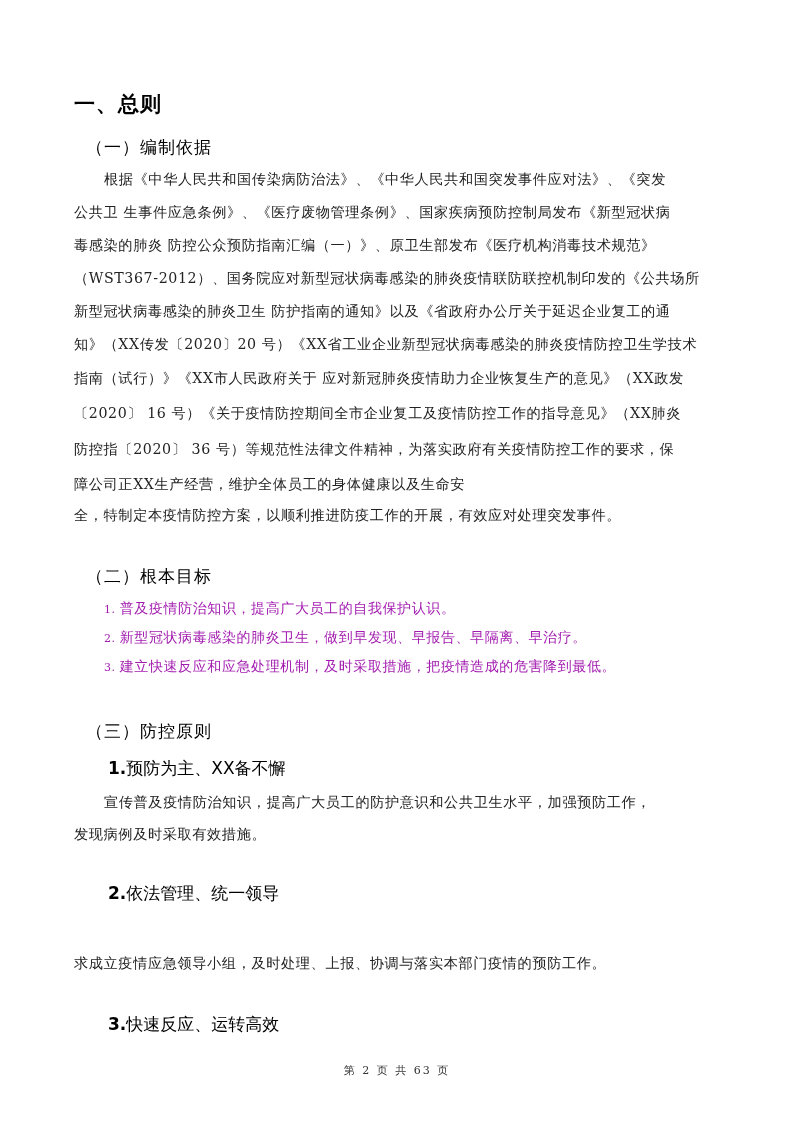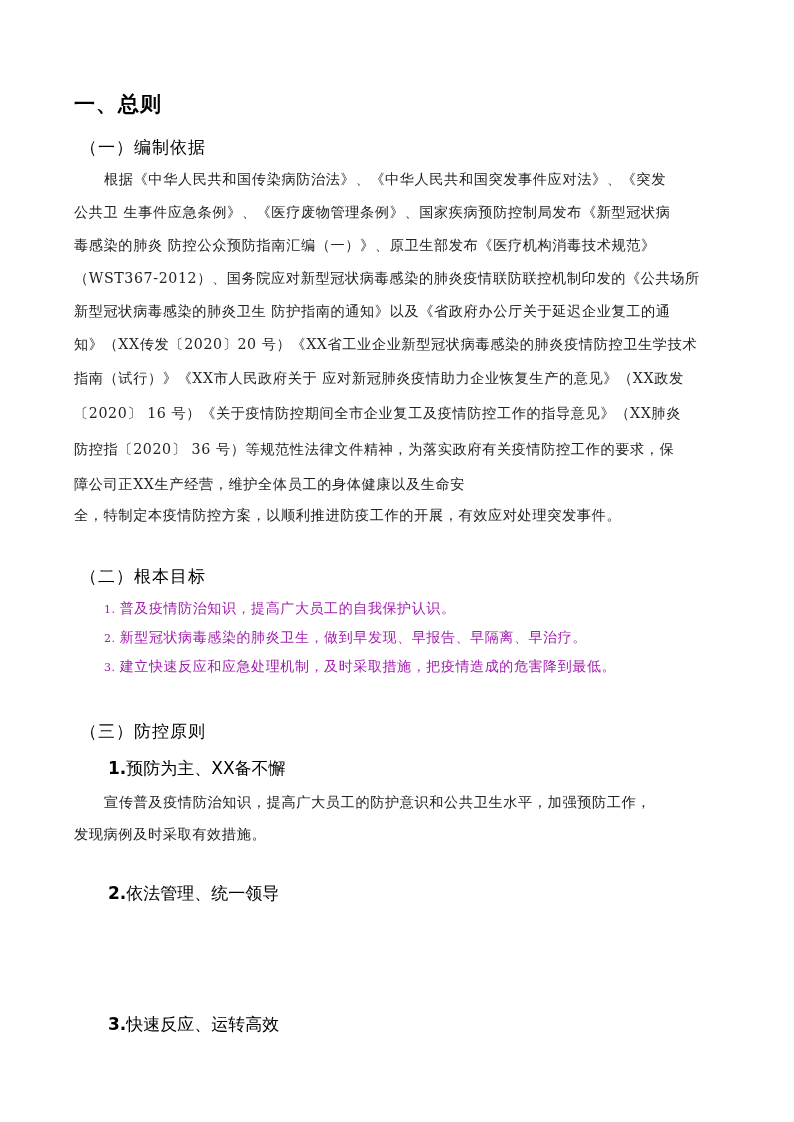--- a/index.html
+++ b/index.html
@@ -7,7 +7,7 @@
   .page { position: absolute; left: 0; top: 0; width: 794px; height: 1122px; }
   .abs { position: absolute; white-space: nowrap; }
   .h1 { font-family: "DejaVu Sans", sans-serif; font-weight: bold; font-size: 21px; left: 74px; top: 90px; letter-spacing: 1px; }
-  .h2 { font-family: Liberation Mono, monospace; font-size: 17px; left: 80px; letter-spacing: 1px; }
+  .h2 { font-family: Liberation Mono, monospace; font-size: 17px; left: 86px; letter-spacing: 1px; }
   .h3 { font-family: "DejaVu Sans", sans-serif; font-size: 17px; left: 108px; }
   .h3 .num { font-weight: bold; }
   .body { font-family: "DejaVu Serif", serif; font-size: 14.2px; color: #222; letter-spacing: 0.6px; }

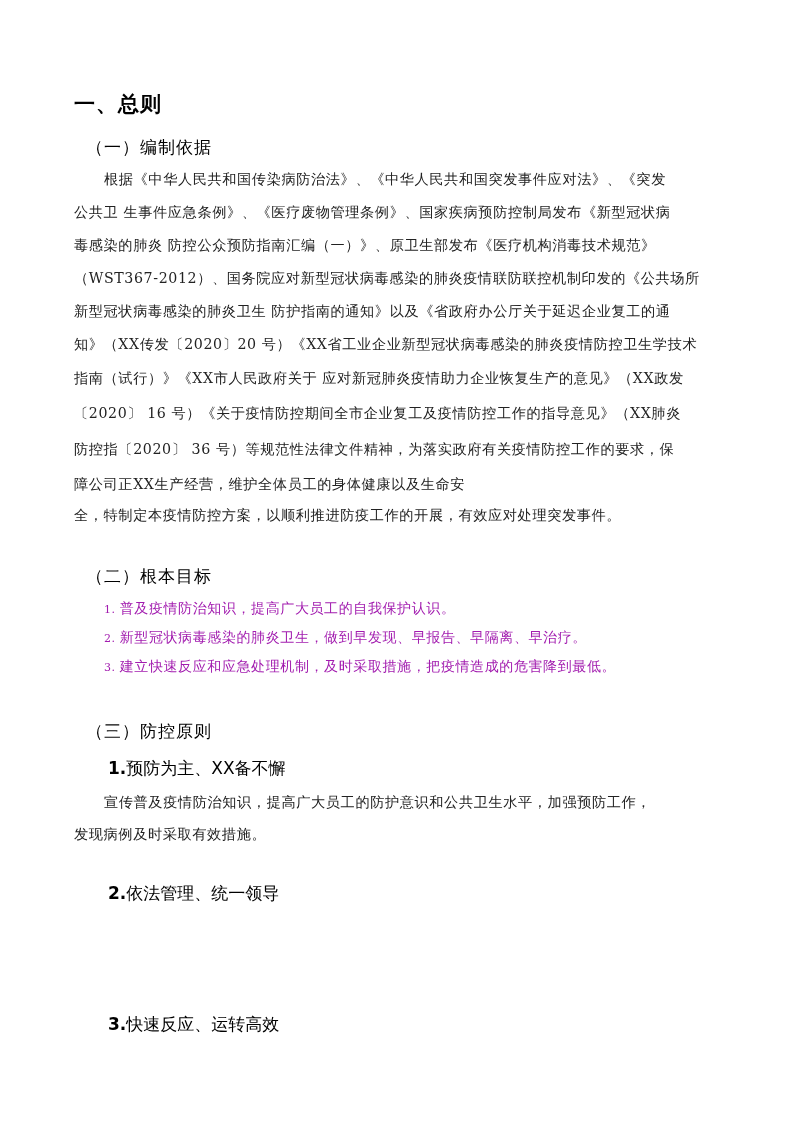--- a/index.html
+++ b/index.html
@@ -63,6 +63,7 @@
   <div class="abs h3" style="top:882px;">
     <span class="num">2.</span><span>依法管理、统一领导</span>
   </div>
+  <div class="abs body" style="left:74px; top:954px;">求成立疫情应急领导小组，及时处理、上报、协调与落实本部门疫情的预防工作。</div>
 
   <div class="abs h3" style="top:1013px;">
     <span class="num">3.</span><span>快速反应、运转高效</span>

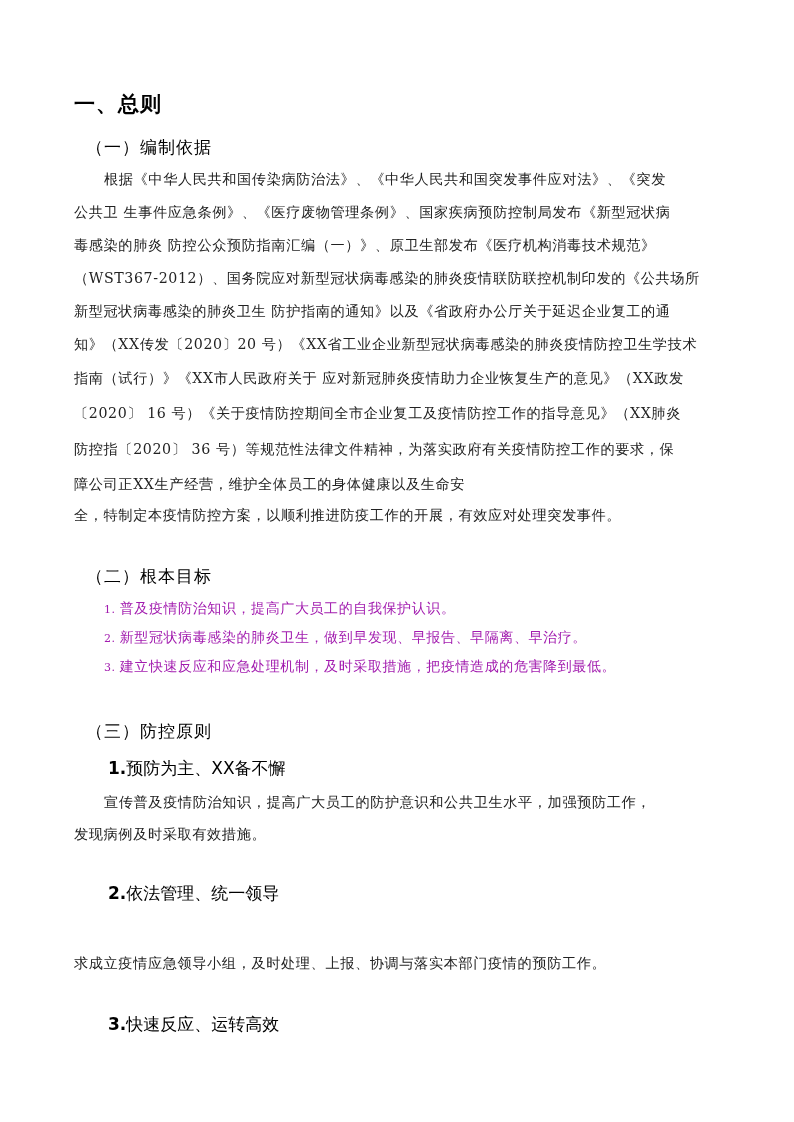--- a/index.html
+++ b/index.html
@@ -69,6 +69,7 @@
     <span class="num">3.</span><span>快速反应、运转高效</span>
   </div>
 
+  <div class="abs footer">第 2 页 共 63 页</div>
 </div>
 
 </body></html>

